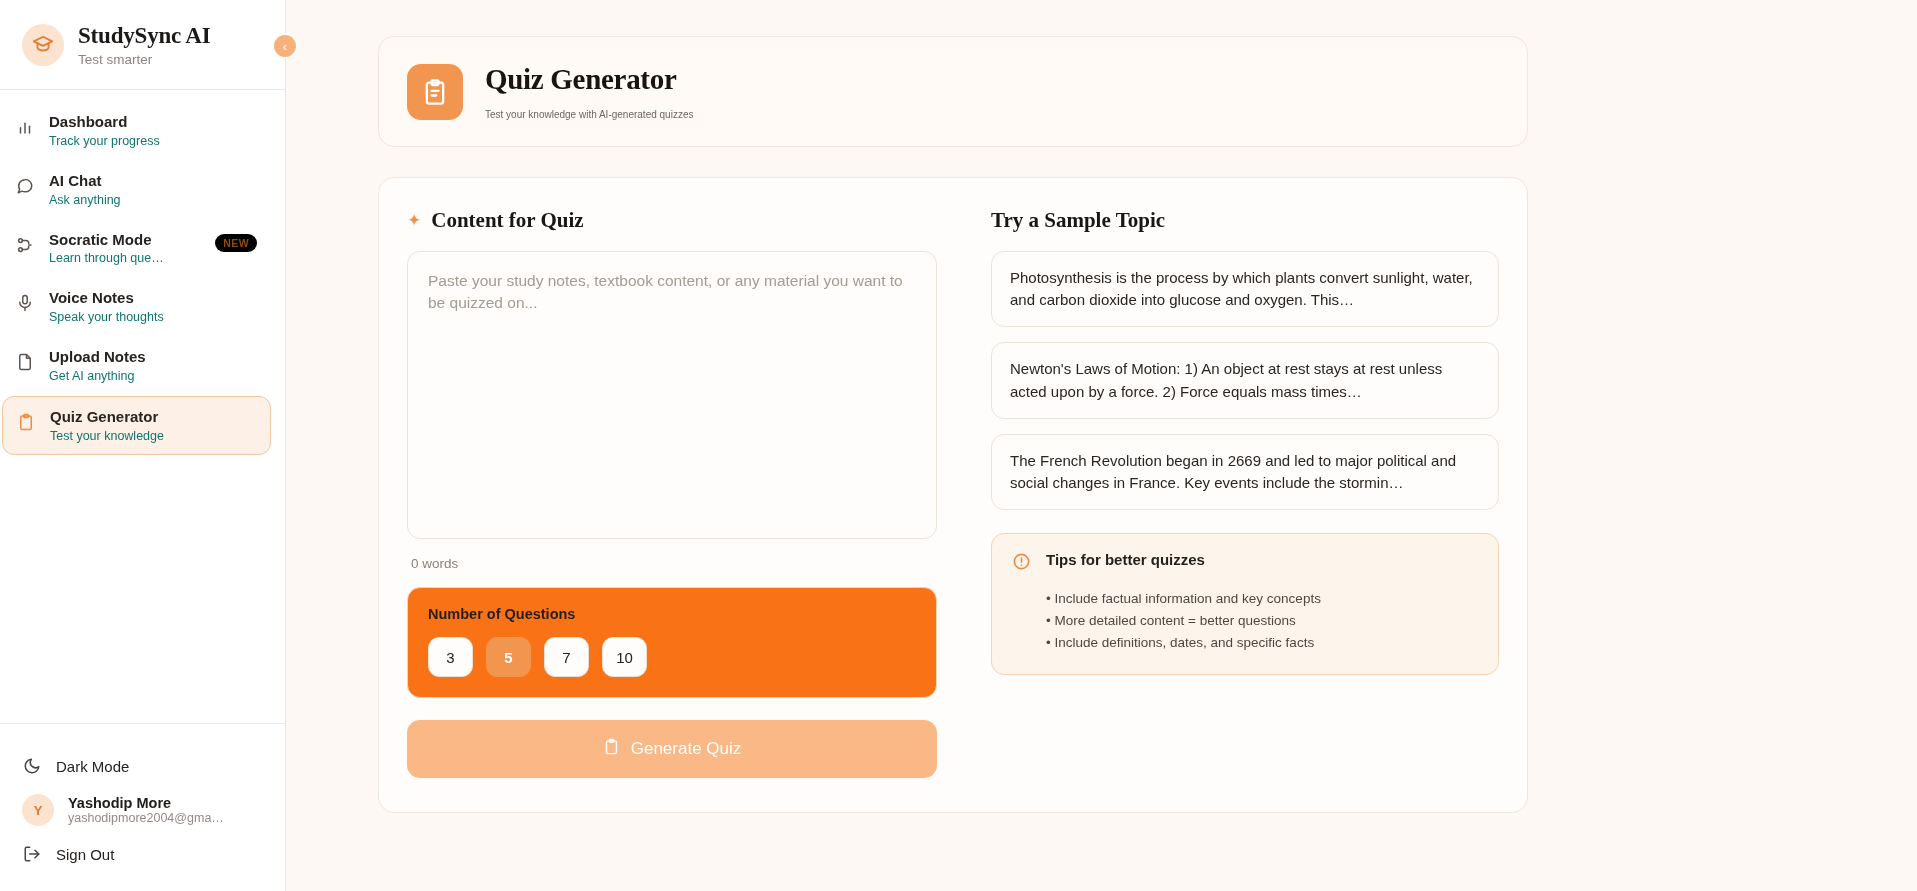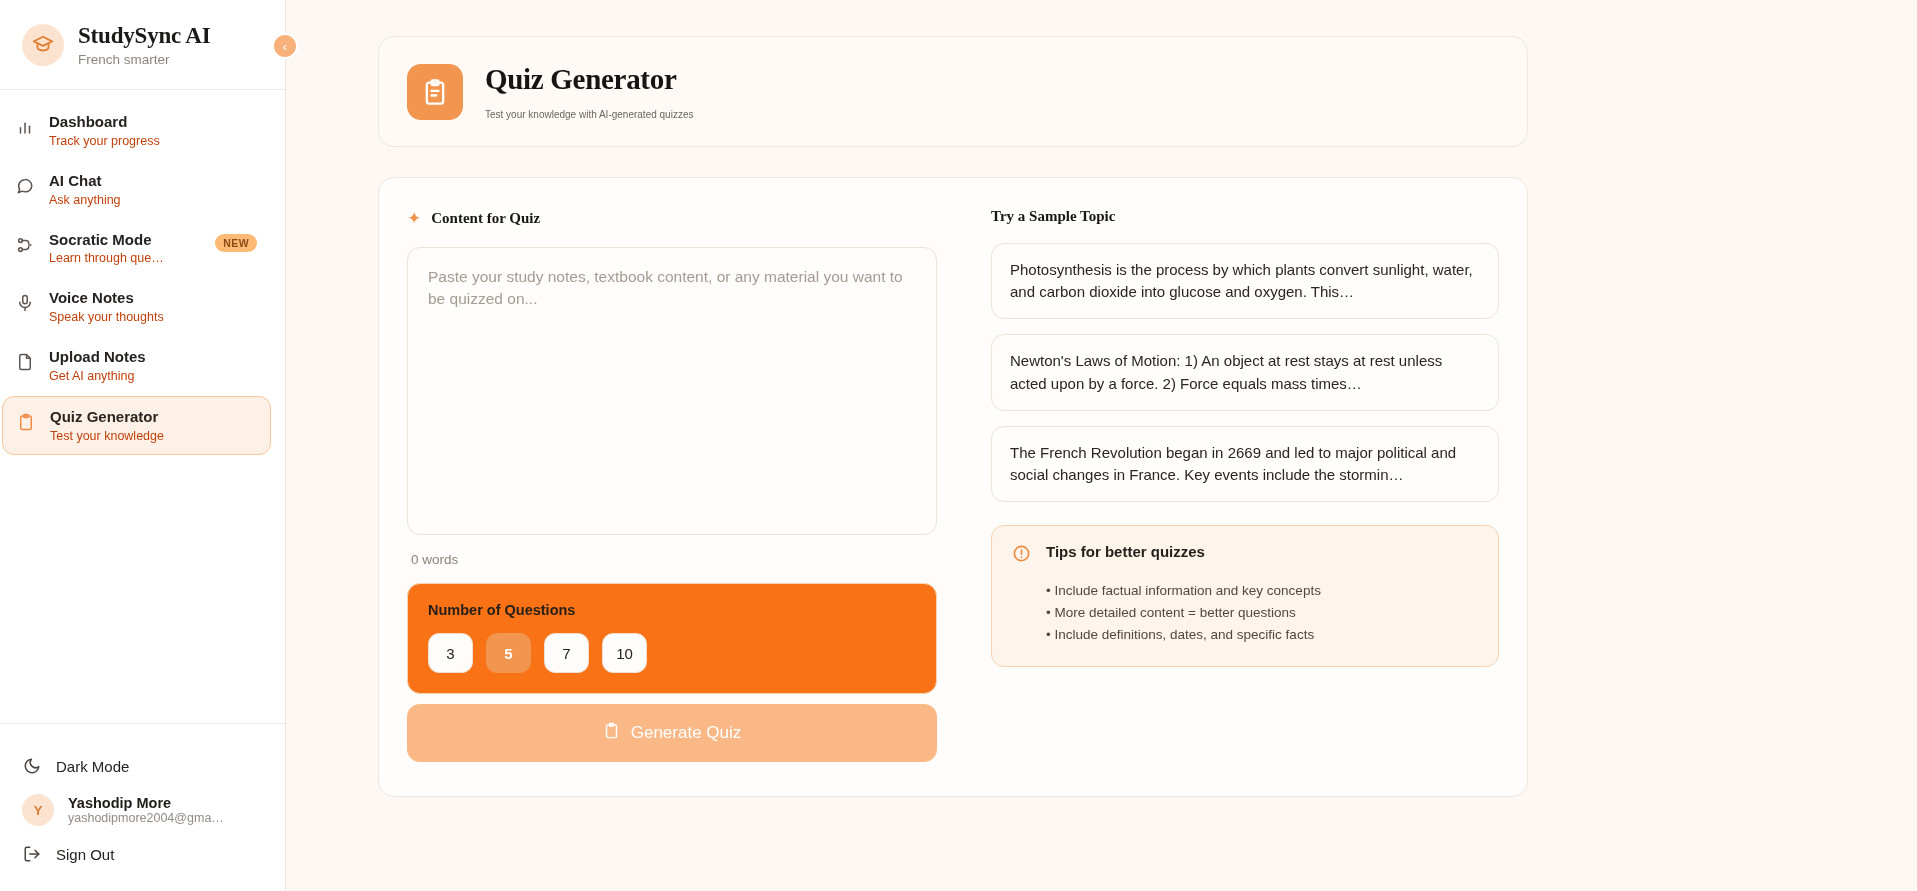--- a/index.html
+++ b/index.html
@@ -338,7 +338,7 @@
       </div>
       <div class="brand-text">
         <div class="brand-title">StudySync AI</div>
-        <div class="brand-sub">French smarter</div>
+        <div class="brand-sub">Test smarter</div>
       </div>
     </div>
 

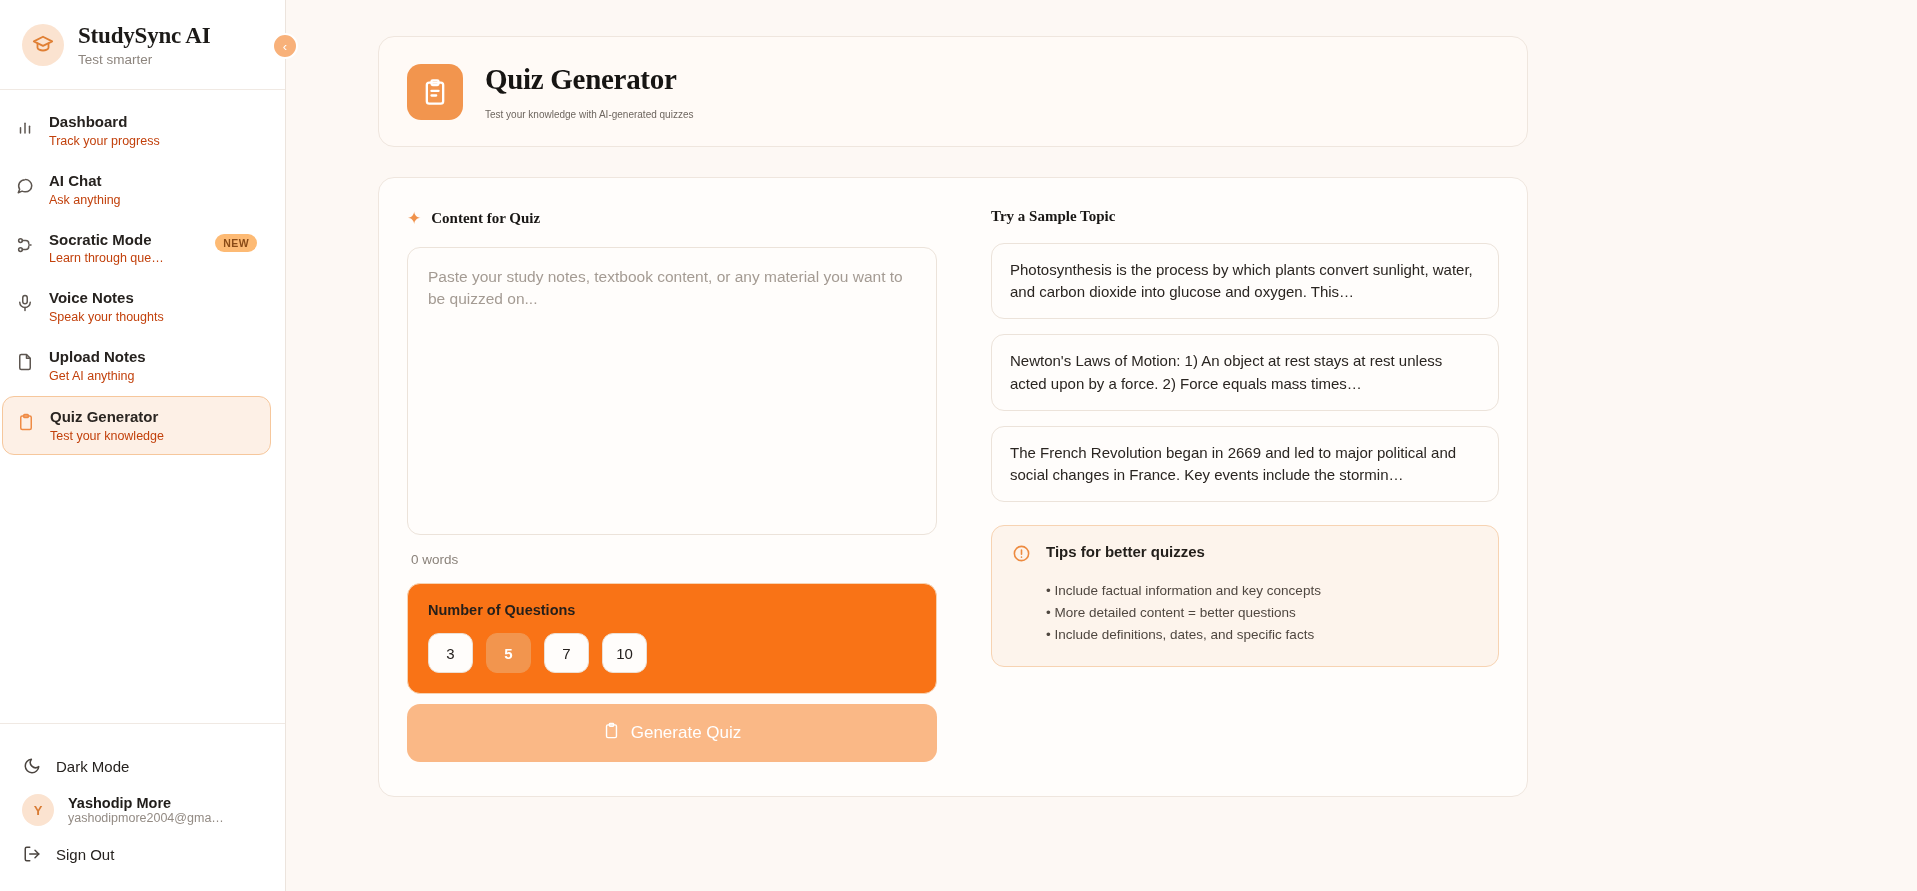--- a/index.html
+++ b/index.html
@@ -100,7 +100,7 @@
   }
   .nav-sub {
     font-size: 12.5px;
-    color: #c2410c;
+    color: #0f766e;
     margin-top: 2px;
     white-space: nowrap;
     overflow: hidden;

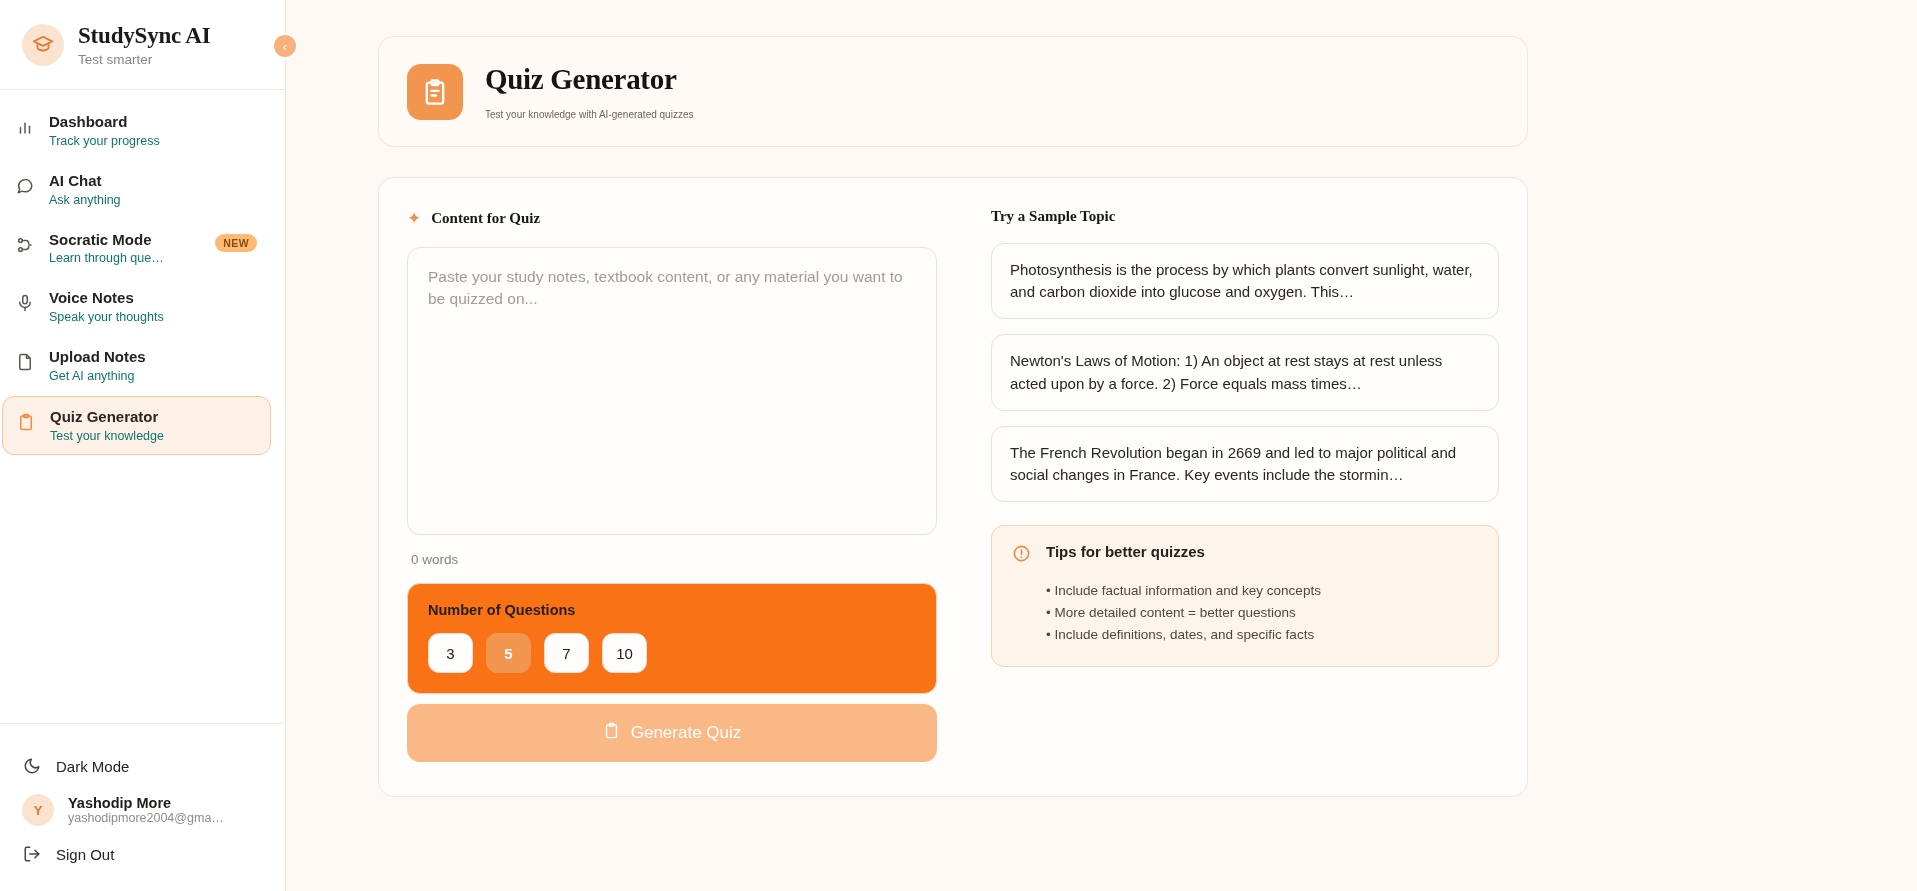--- a/index.html
+++ b/index.html
@@ -222,7 +222,7 @@
   }
   .section-title {
     font-family: "Liberation Serif", serif;
-    font-size: 15px;
+    font-size: 21px;
     font-weight: bold;
     color: #191715;
   }

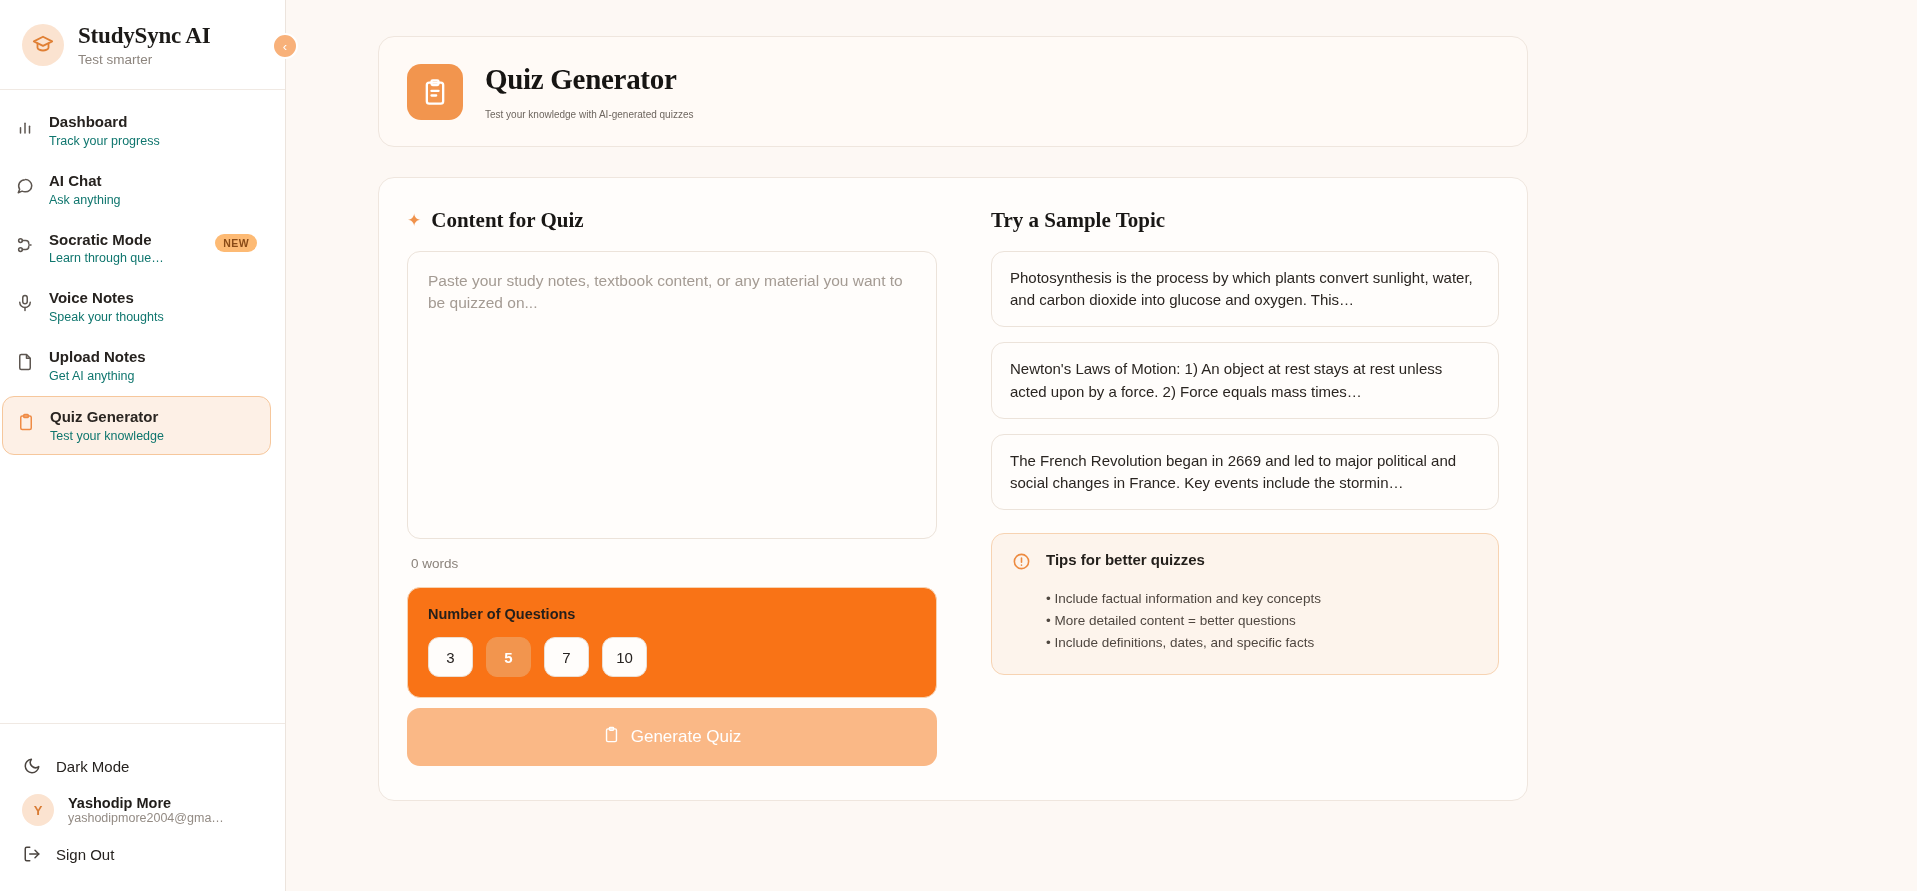--- a/index.html
+++ b/index.html
@@ -114,7 +114,7 @@
   .nav-item.active .nav-label { color: #2a2521; }
   .nav-item.active .nav-icon { color: #ef8b45; }
   .badge-new {
-    background: #fdba74;
+    background: #000000;
     color: #8a4b17;
     font-size: 10.5px;
     font-weight: bold;

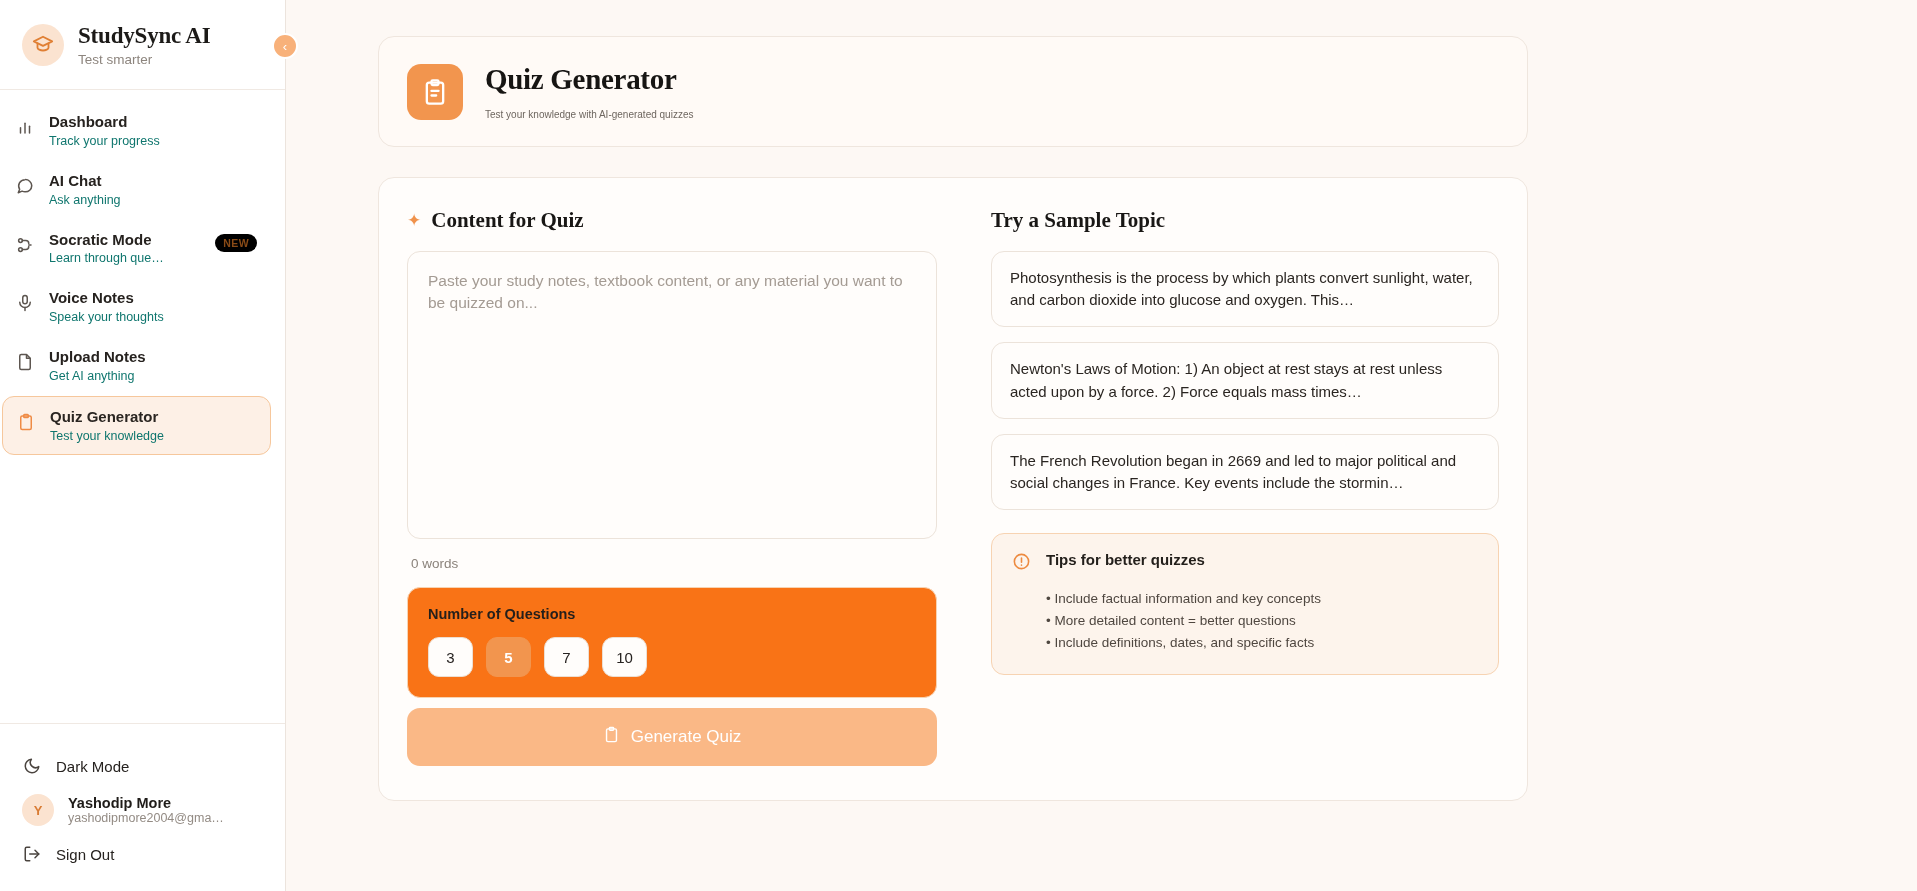--- a/index.html
+++ b/index.html
@@ -281,7 +281,7 @@
   }
 
   .generate-btn {
-    margin-top: 10px;
+    margin-top: 22px;
     width: 100%;
     height: 58px;
     border: none;

